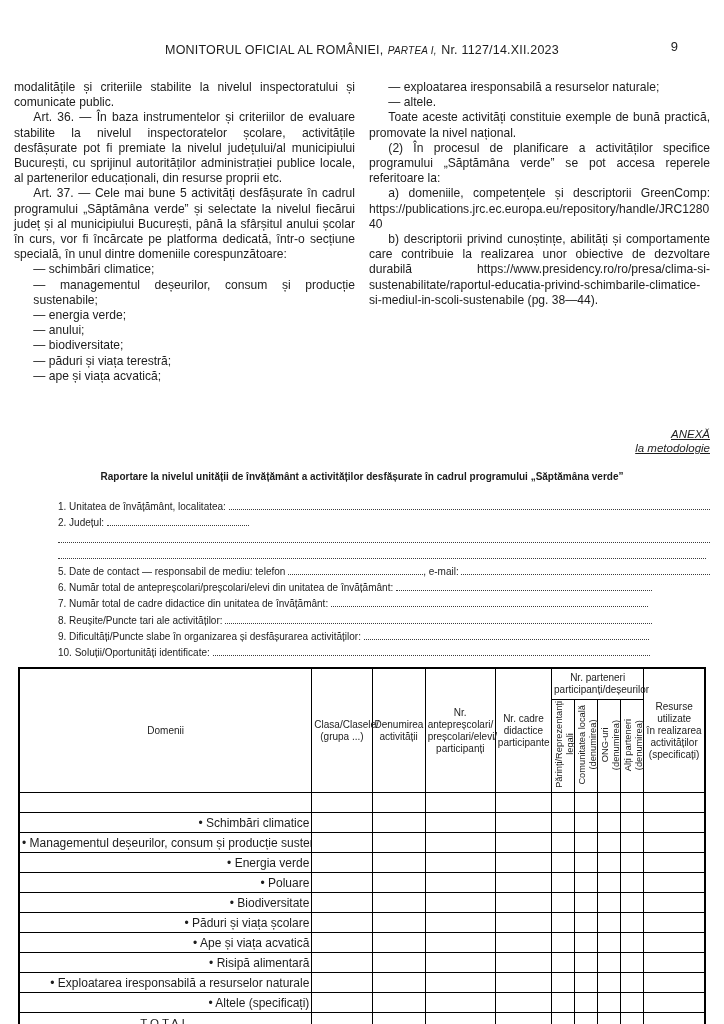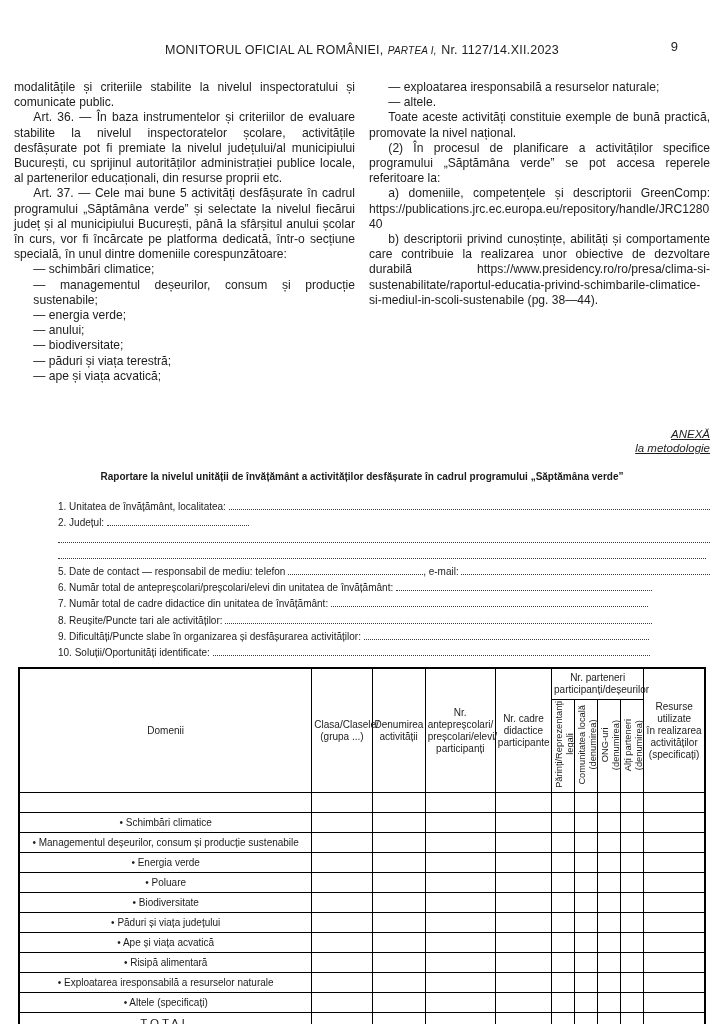--- a/index.html
+++ b/index.html
@@ -41,7 +41,7 @@
          white-space:pre-line;font-size:9.3px;line-height:10.5px;}
   #report-table tbody td{height:17px;}
   tr.blank-row td{height:8px;}
-  td.row-label{text-align:center;font-size:10px;padding-left:4px;white-space:nowrap;overflow:hidden;margin-top:17px;}
+  td.row-label{text-align:right;font-size:12px;padding-left:4px;white-space:nowrap;overflow:hidden;margin-top:17px;}
   tr.total-row td{height:19px;}
   td.total-cell{text-align:center;letter-spacing:3px;font-size:11.5px;}
 </style>

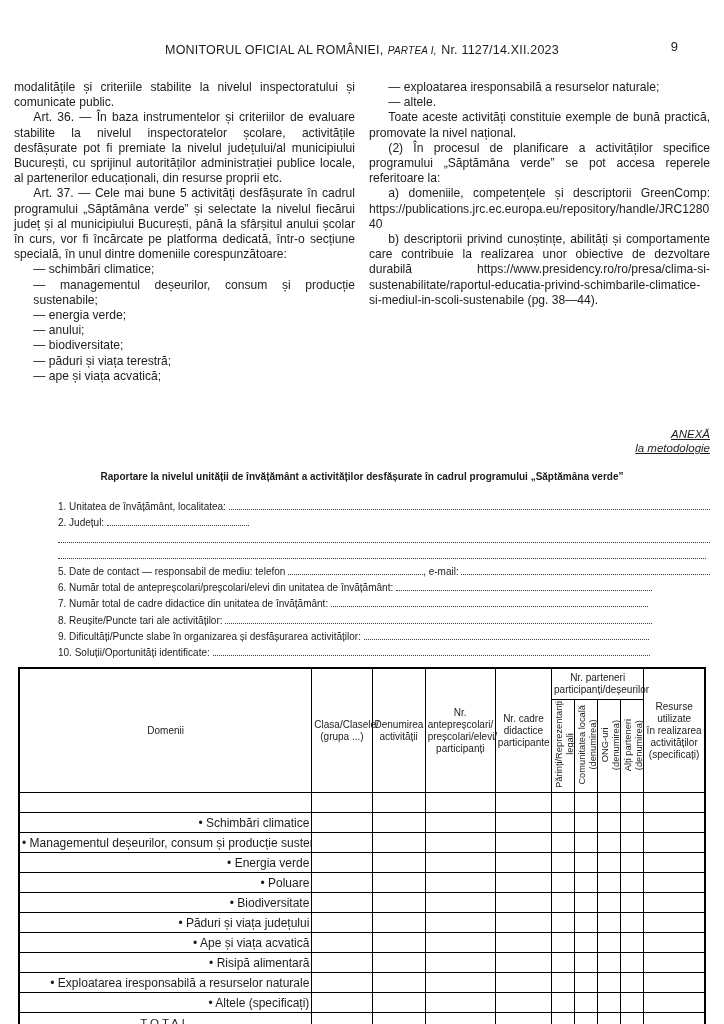--- a/index.html
+++ b/index.html
@@ -254,7 +254,7 @@
           <td></td>
         </tr>
         <tr>
-          <td class="row-label">• Păduri și viața județului</td>
+          <td class="row-label">• Păduri și viața școlare</td>
           <td></td>
           <td></td>
           <td></td>

